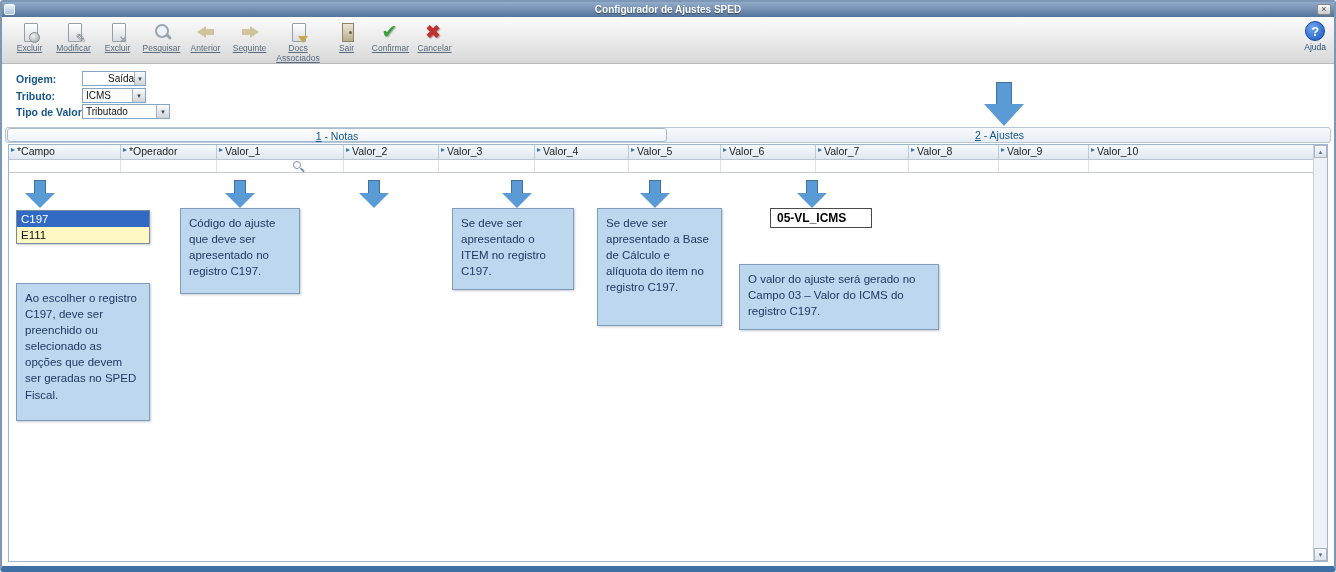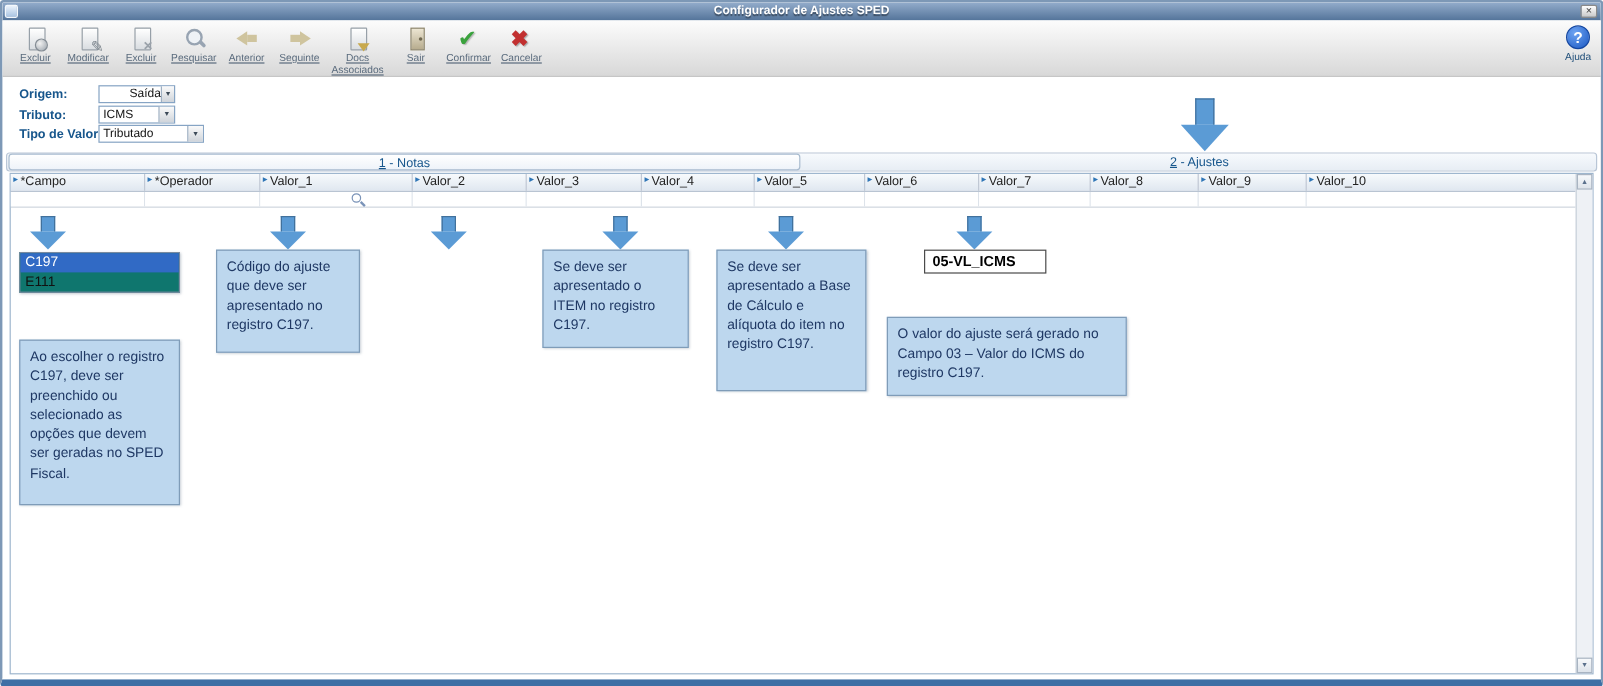--- a/index.html
+++ b/index.html
@@ -112,7 +112,7 @@
   
   .note { position:absolute; background:#bdd7ee; border:1px solid #7f9cb8; box-shadow:1px 1px 2px rgba(90,110,130,.35);
     color:#1f3864; font-size:11.5px; line-height:1.4; padding:6px 8px; }
-  .listbox { position:absolute; left:7px; top:65px; width:134px; background:#0f766e; border:1px solid #7a8aa0;
+  .listbox { position:absolute; left:7px; top:65px; width:134px; background:#fef9c3; border:1px solid #7a8aa0;
     box-shadow:1px 1px 2px rgba(90,110,130,.35); }
   .listbox .item { height:16px; line-height:16px; font-size:11.5px; padding-left:4px; color:#111; cursor:pointer; }
   .listbox .item.selected { background:#316ac5; color:#fff; }

